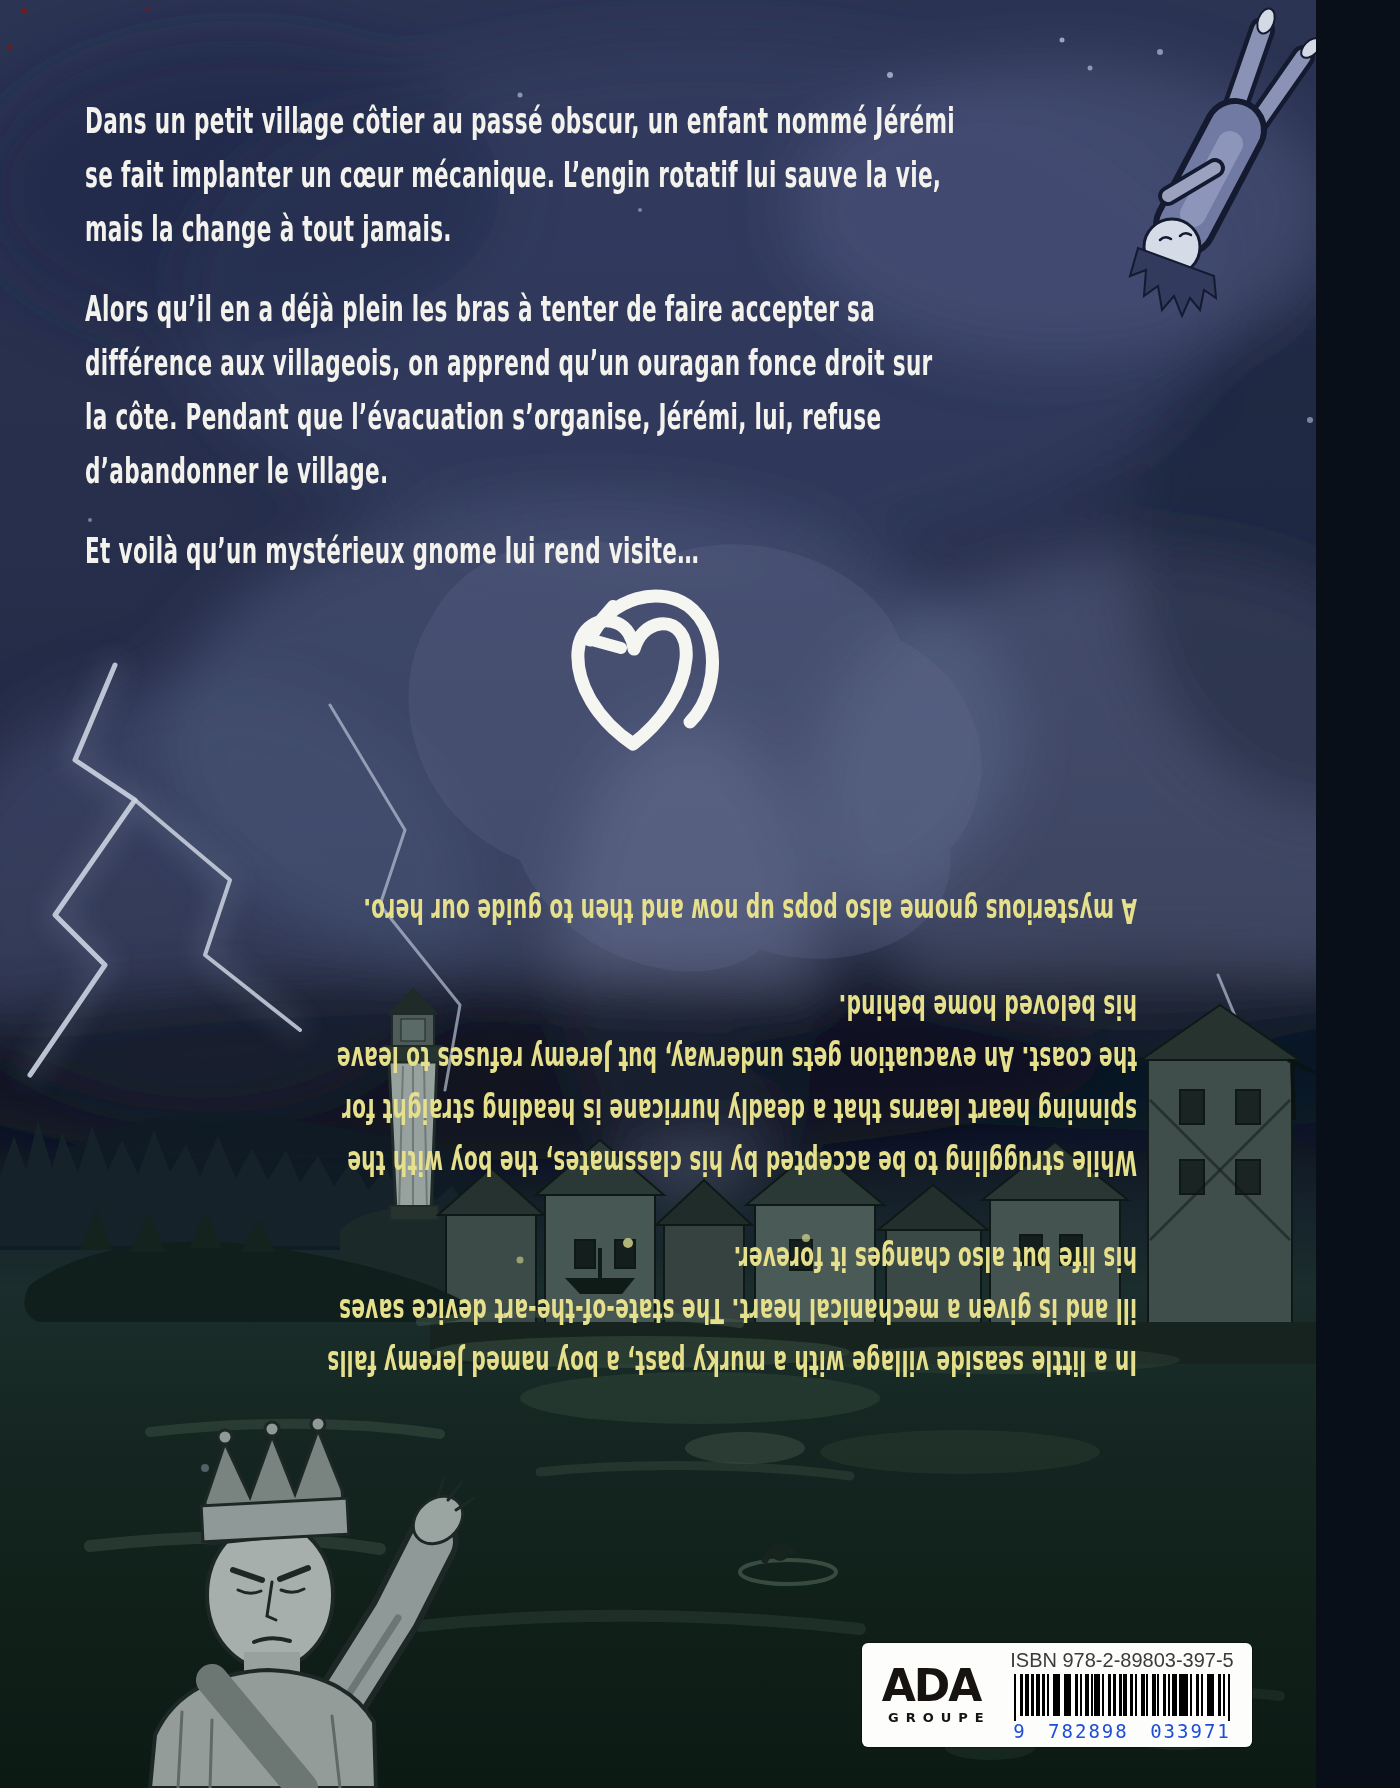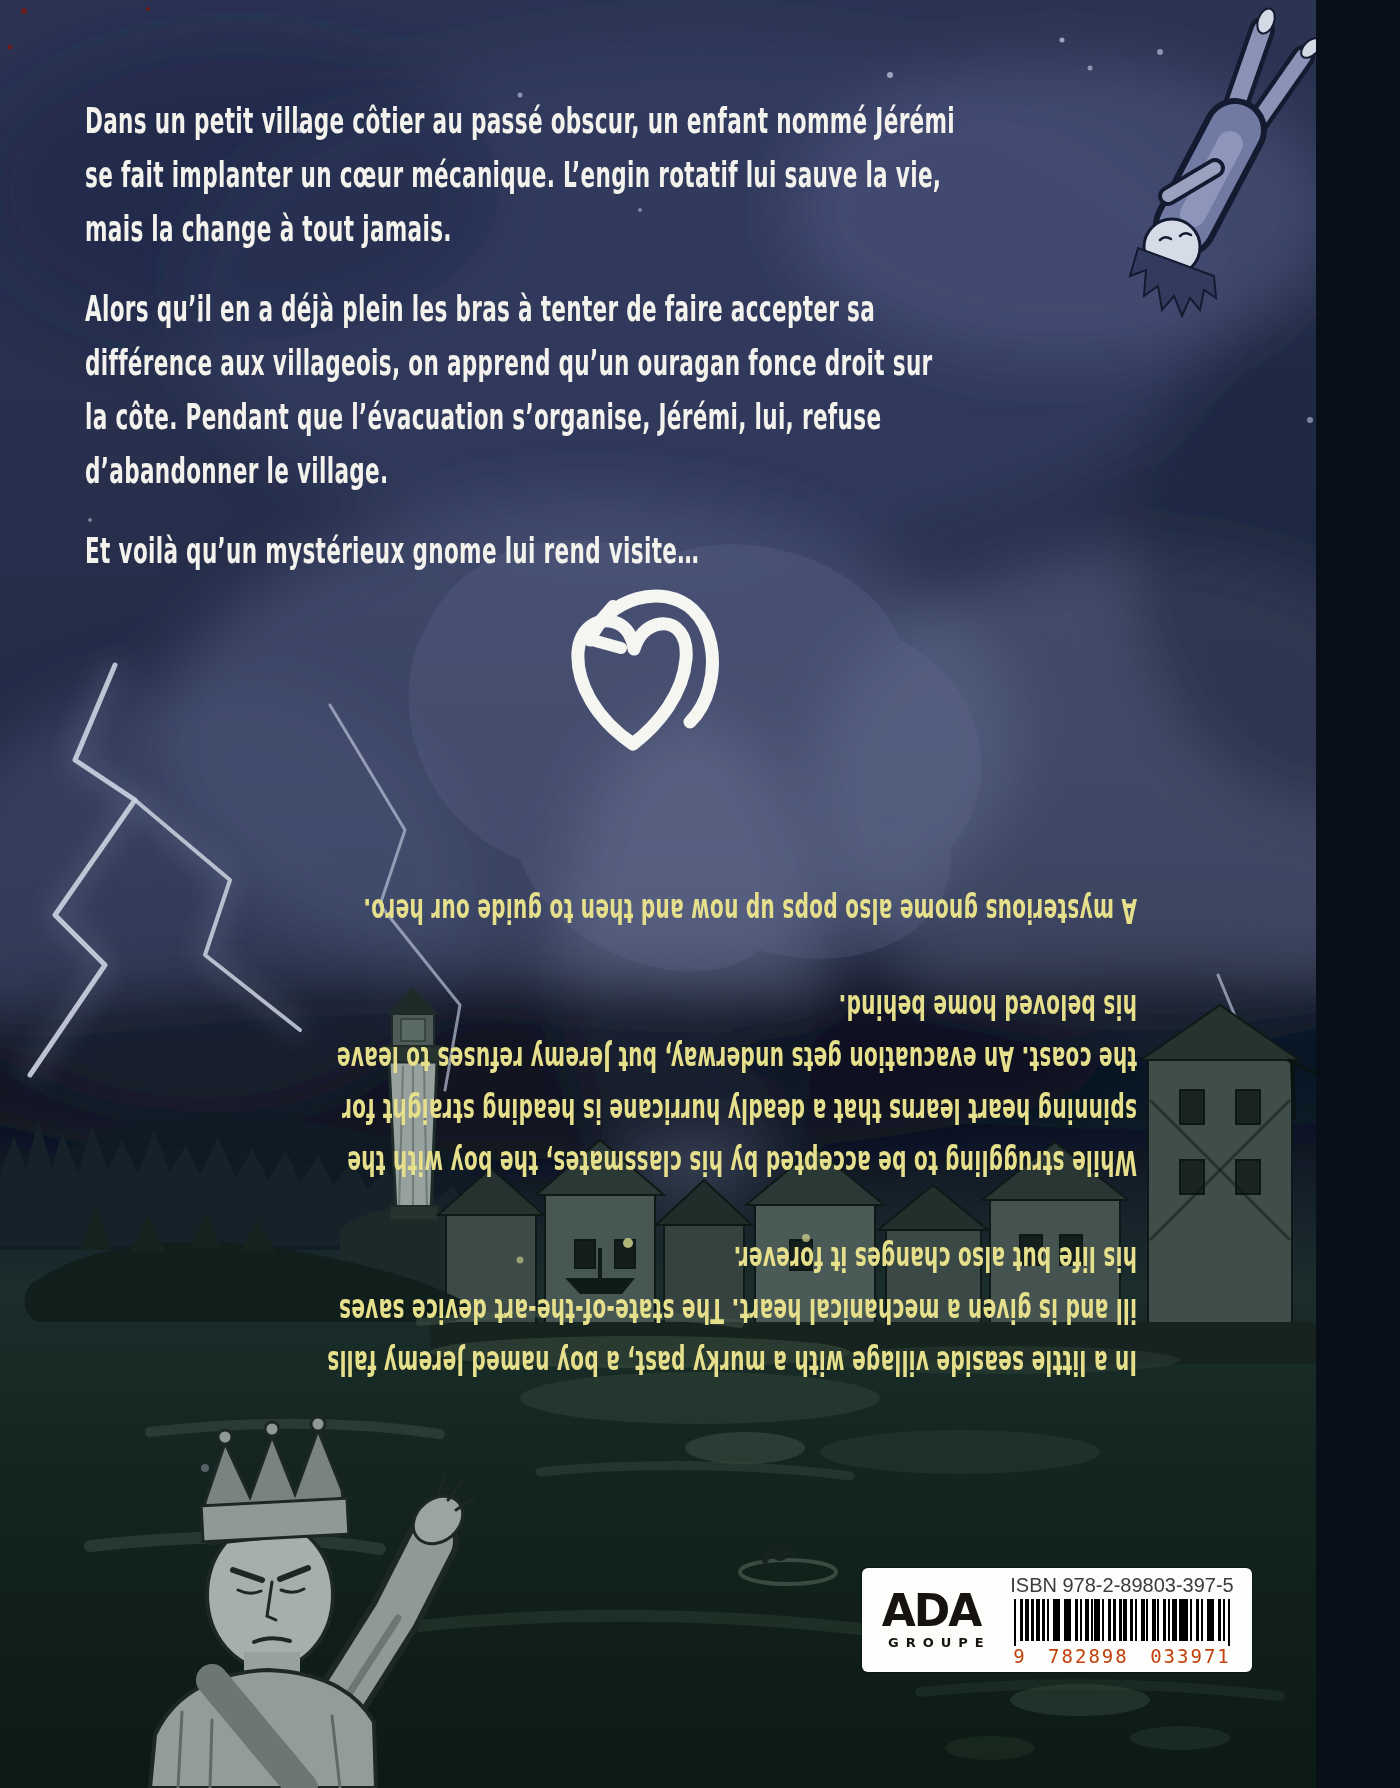--- a/index.html
+++ b/index.html
@@ -37,7 +37,7 @@
   .logo{position:absolute;left:545px;top:556px;z-index:3;}
   
   .isbn-box{
-    position:absolute;left:862px;top:1568px;width:390px;height:104px;z-index:4;
+    position:absolute;left:862px;top:1643px;width:390px;height:104px;z-index:4;
     background:#fdfdfb;border-radius:6px;display:flex;align-items:center;
     padding:6px 10px;box-sizing:border-box;gap:12px;
     box-shadow:0 0 0 1px rgba(0,0,0,.25);

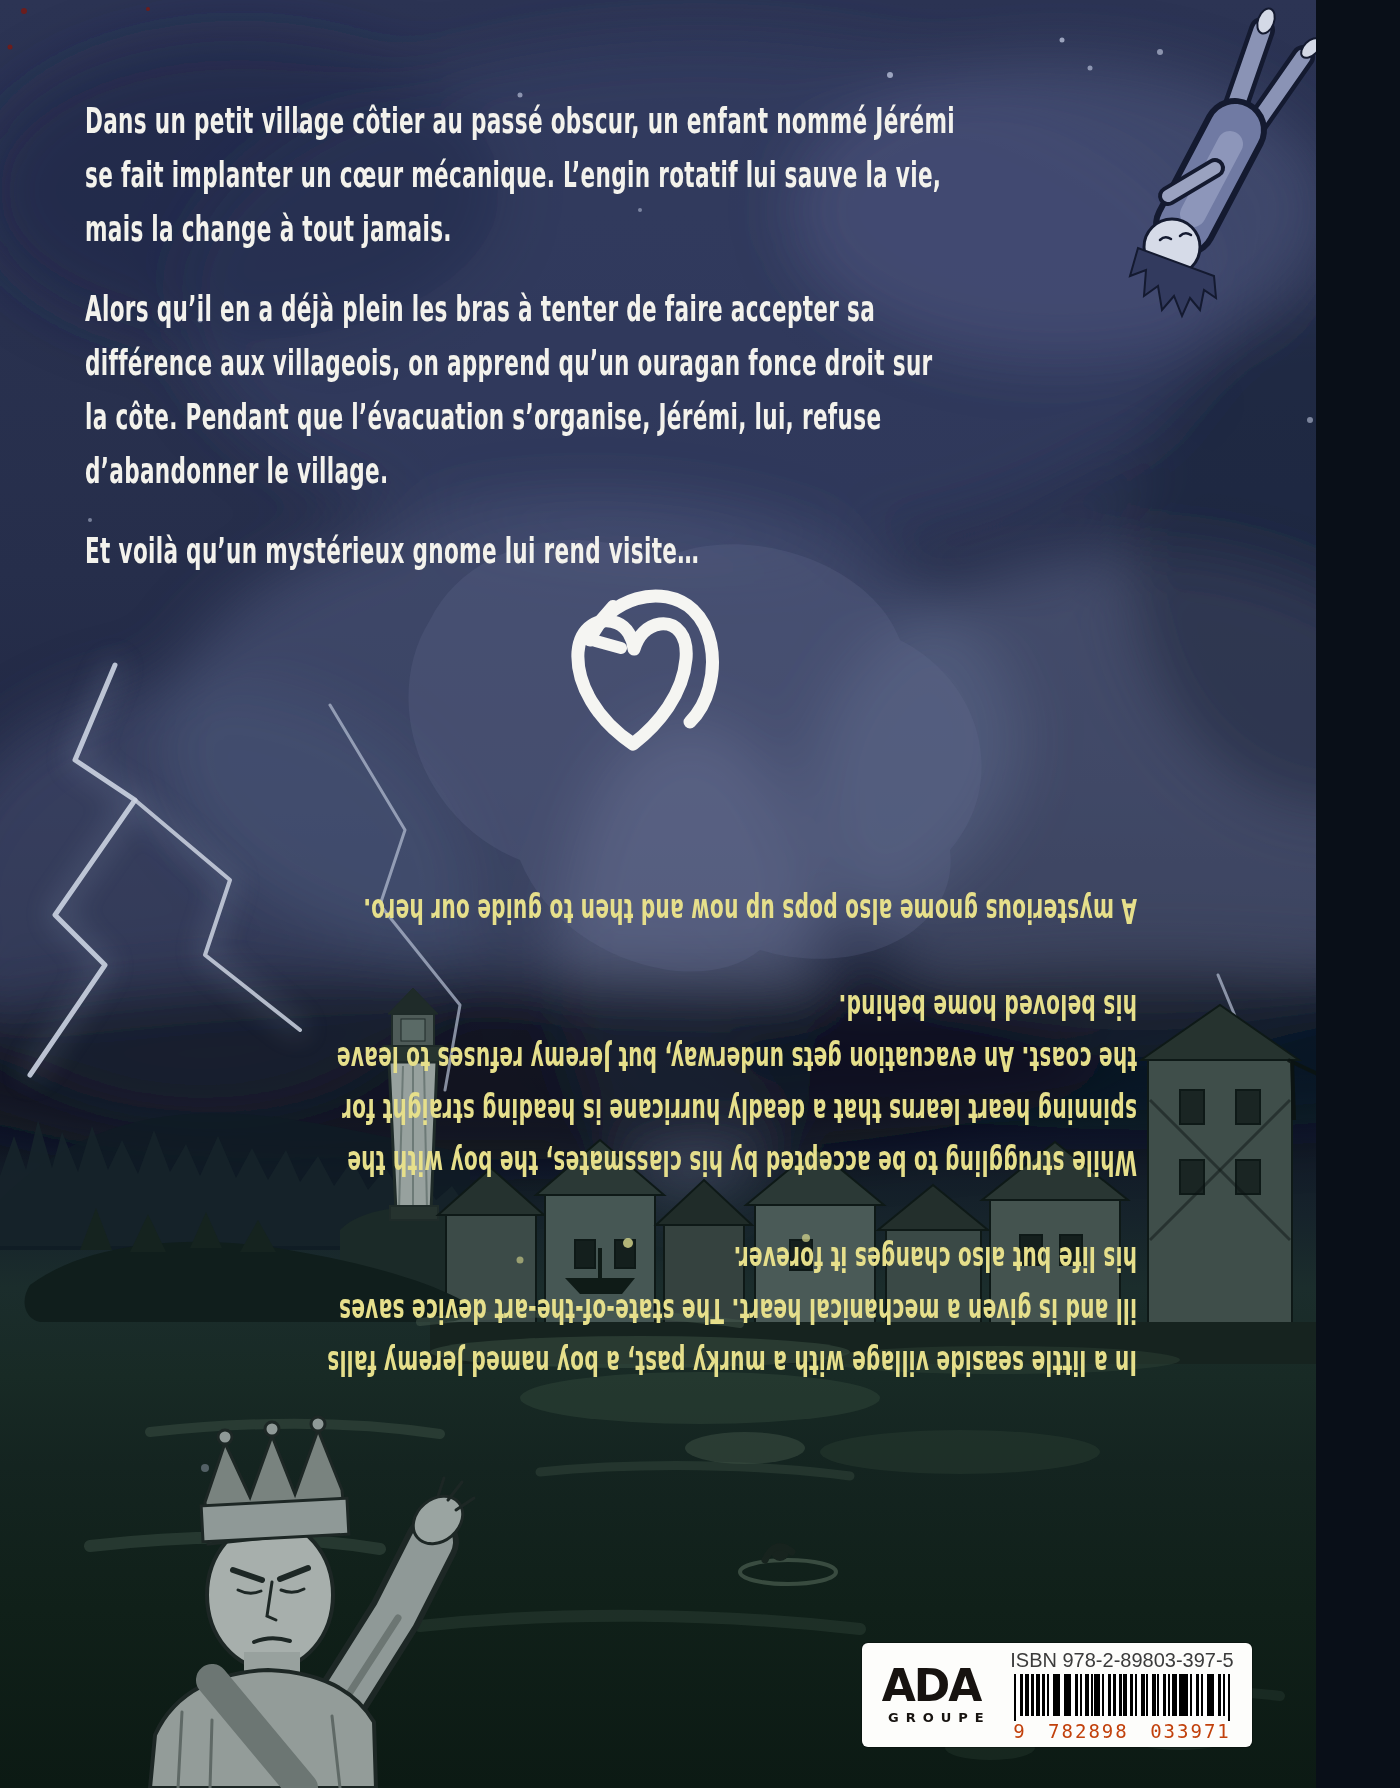--- a/index.html
+++ b/index.html
@@ -57,7 +57,7 @@
   .bars::before{left:0;} .bars::after{right:0;}
   .barcode-digits{
     font-family:"DejaVu Sans Mono","Liberation Mono",monospace;
-    font-size:19px;color:#c2410c;letter-spacing:2px;word-spacing:8px;margin-top:4px;
+    font-size:19px;color:#1d4ed8;letter-spacing:2px;word-spacing:8px;margin-top:4px;
   }
 </style>
 </head>

